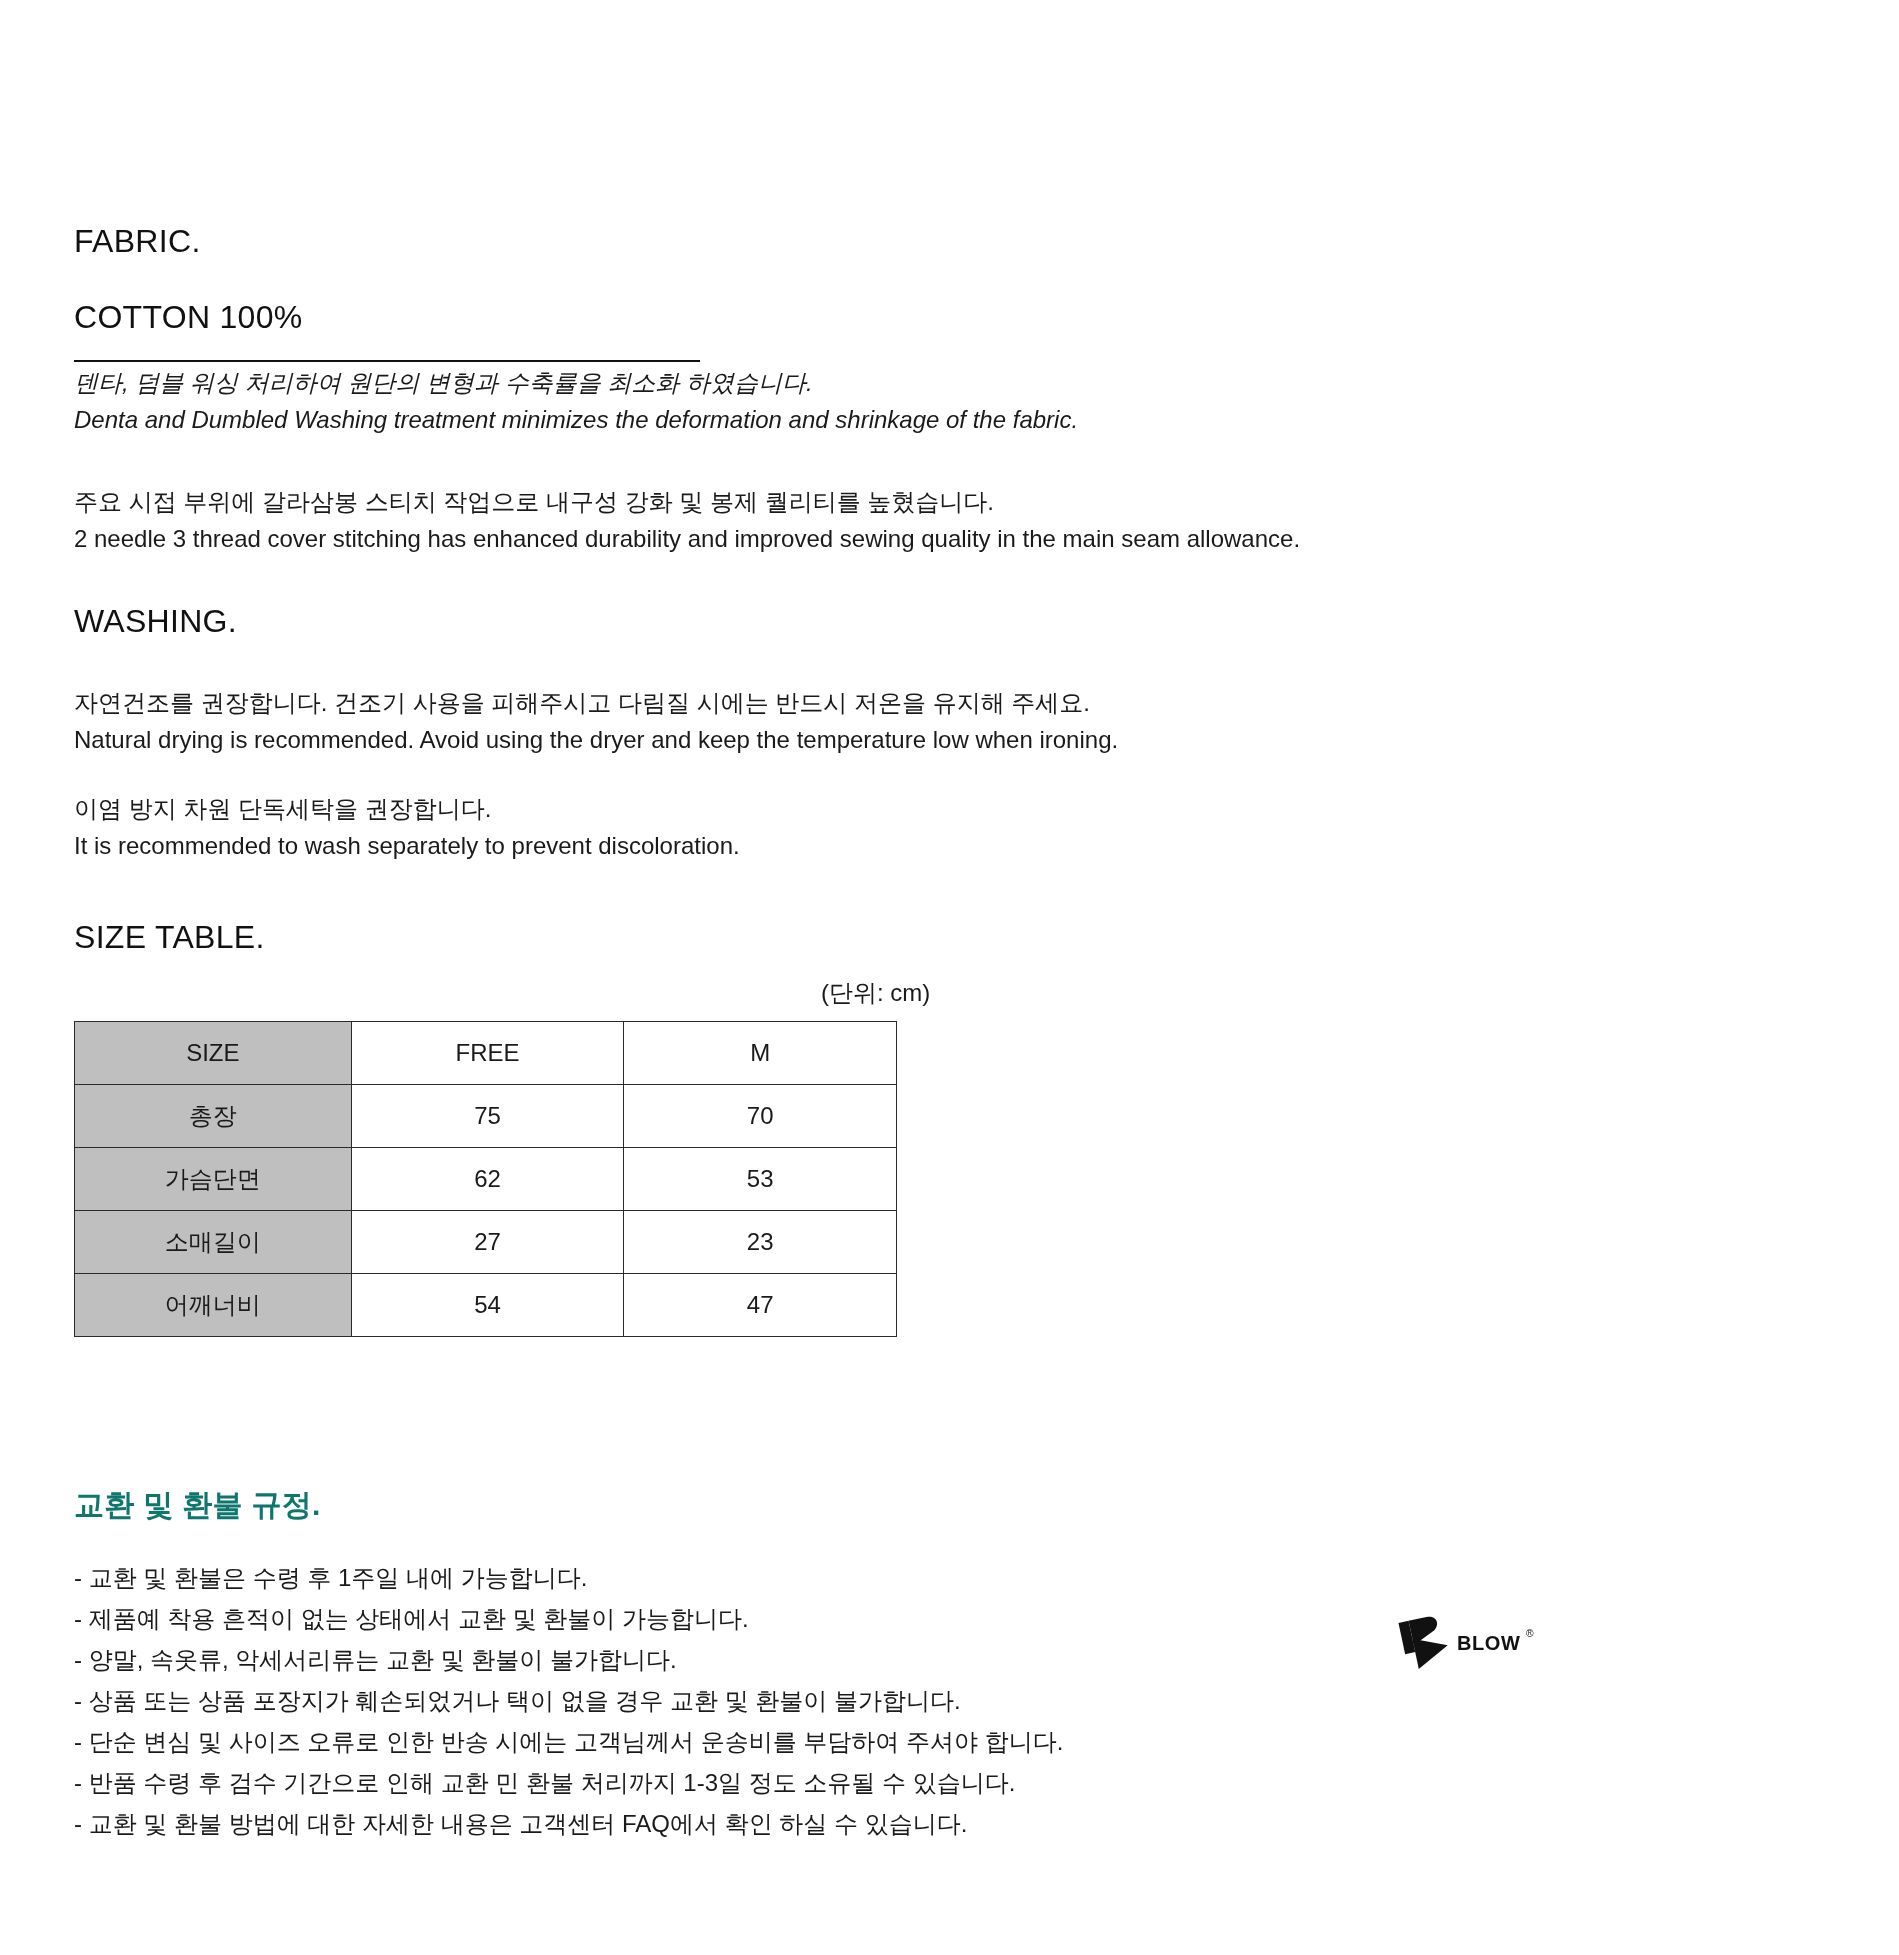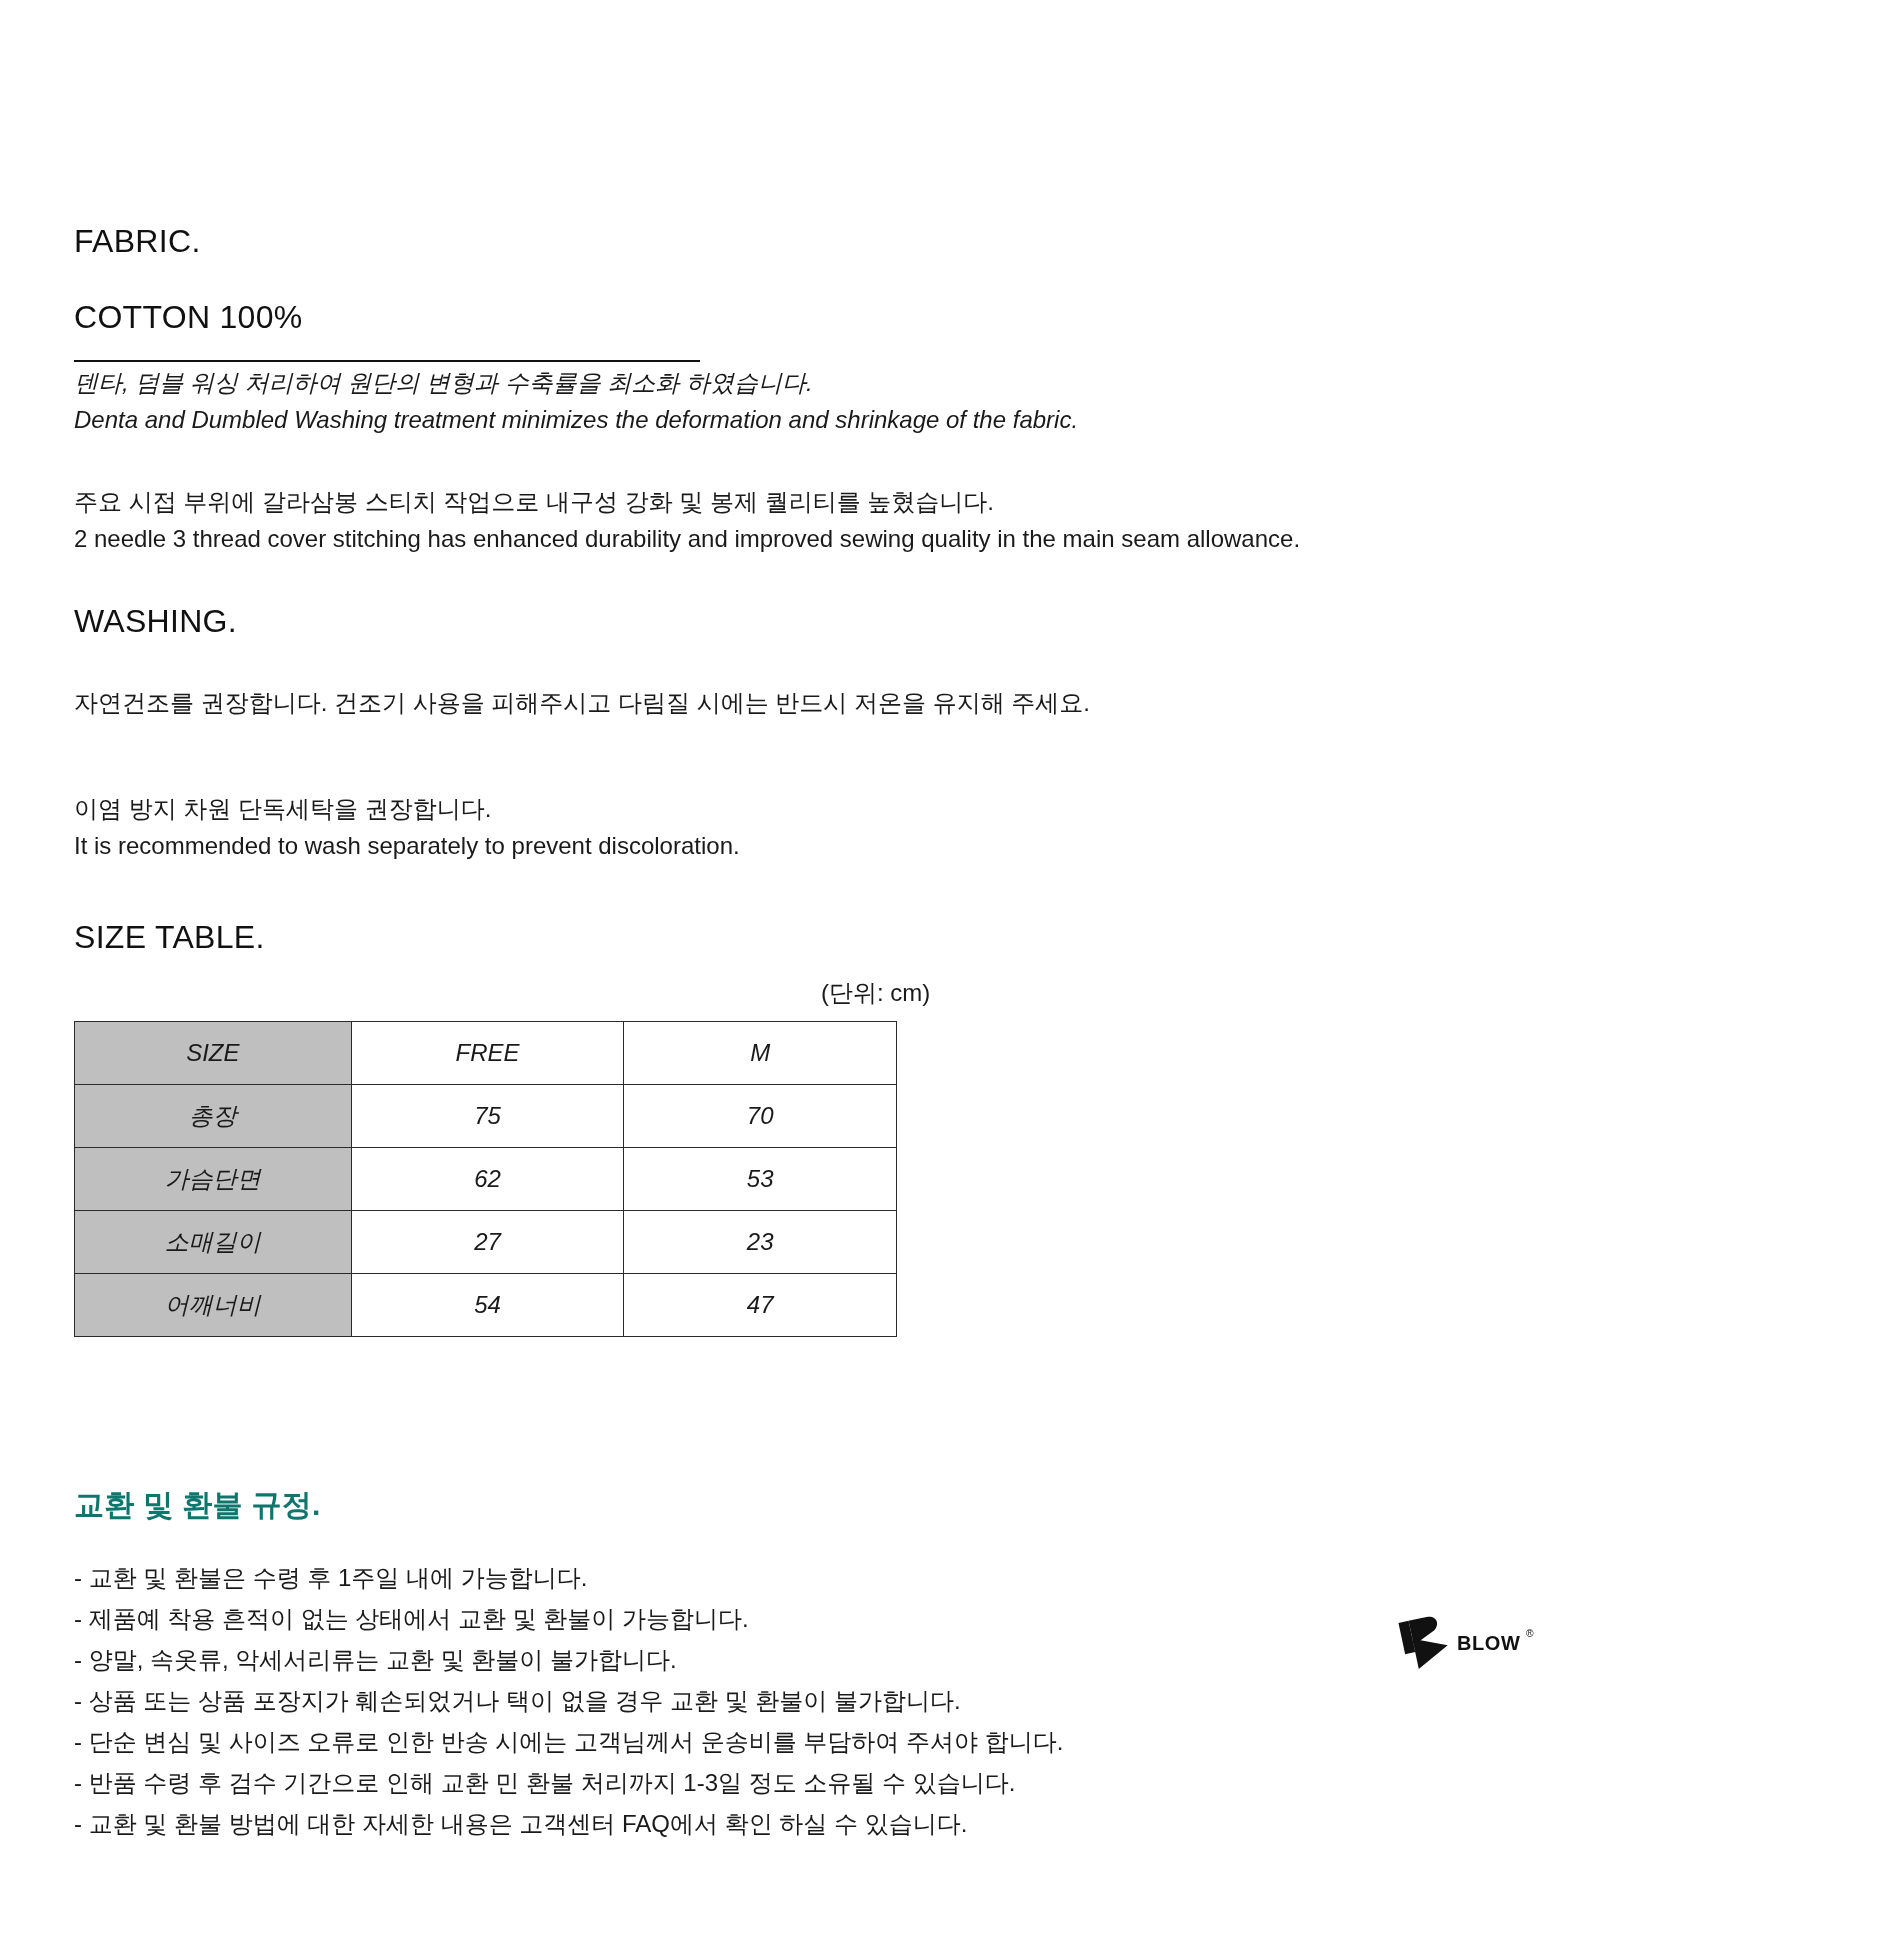--- a/index.html
+++ b/index.html
@@ -194,6 +194,7 @@
 
     <div class="para" id="wash-p1">
       <span class="ko">자연건조를 권장합니다. 건조기 사용을 피해주시고 다림질 시에는 반드시 저온을 유지해 주세요.</span>
+      <span class="en">Natural drying is recommended. Avoid using the dryer and keep the temperature low when ironing.</span>
     </div>
 
     <div class="para" id="wash-p2">

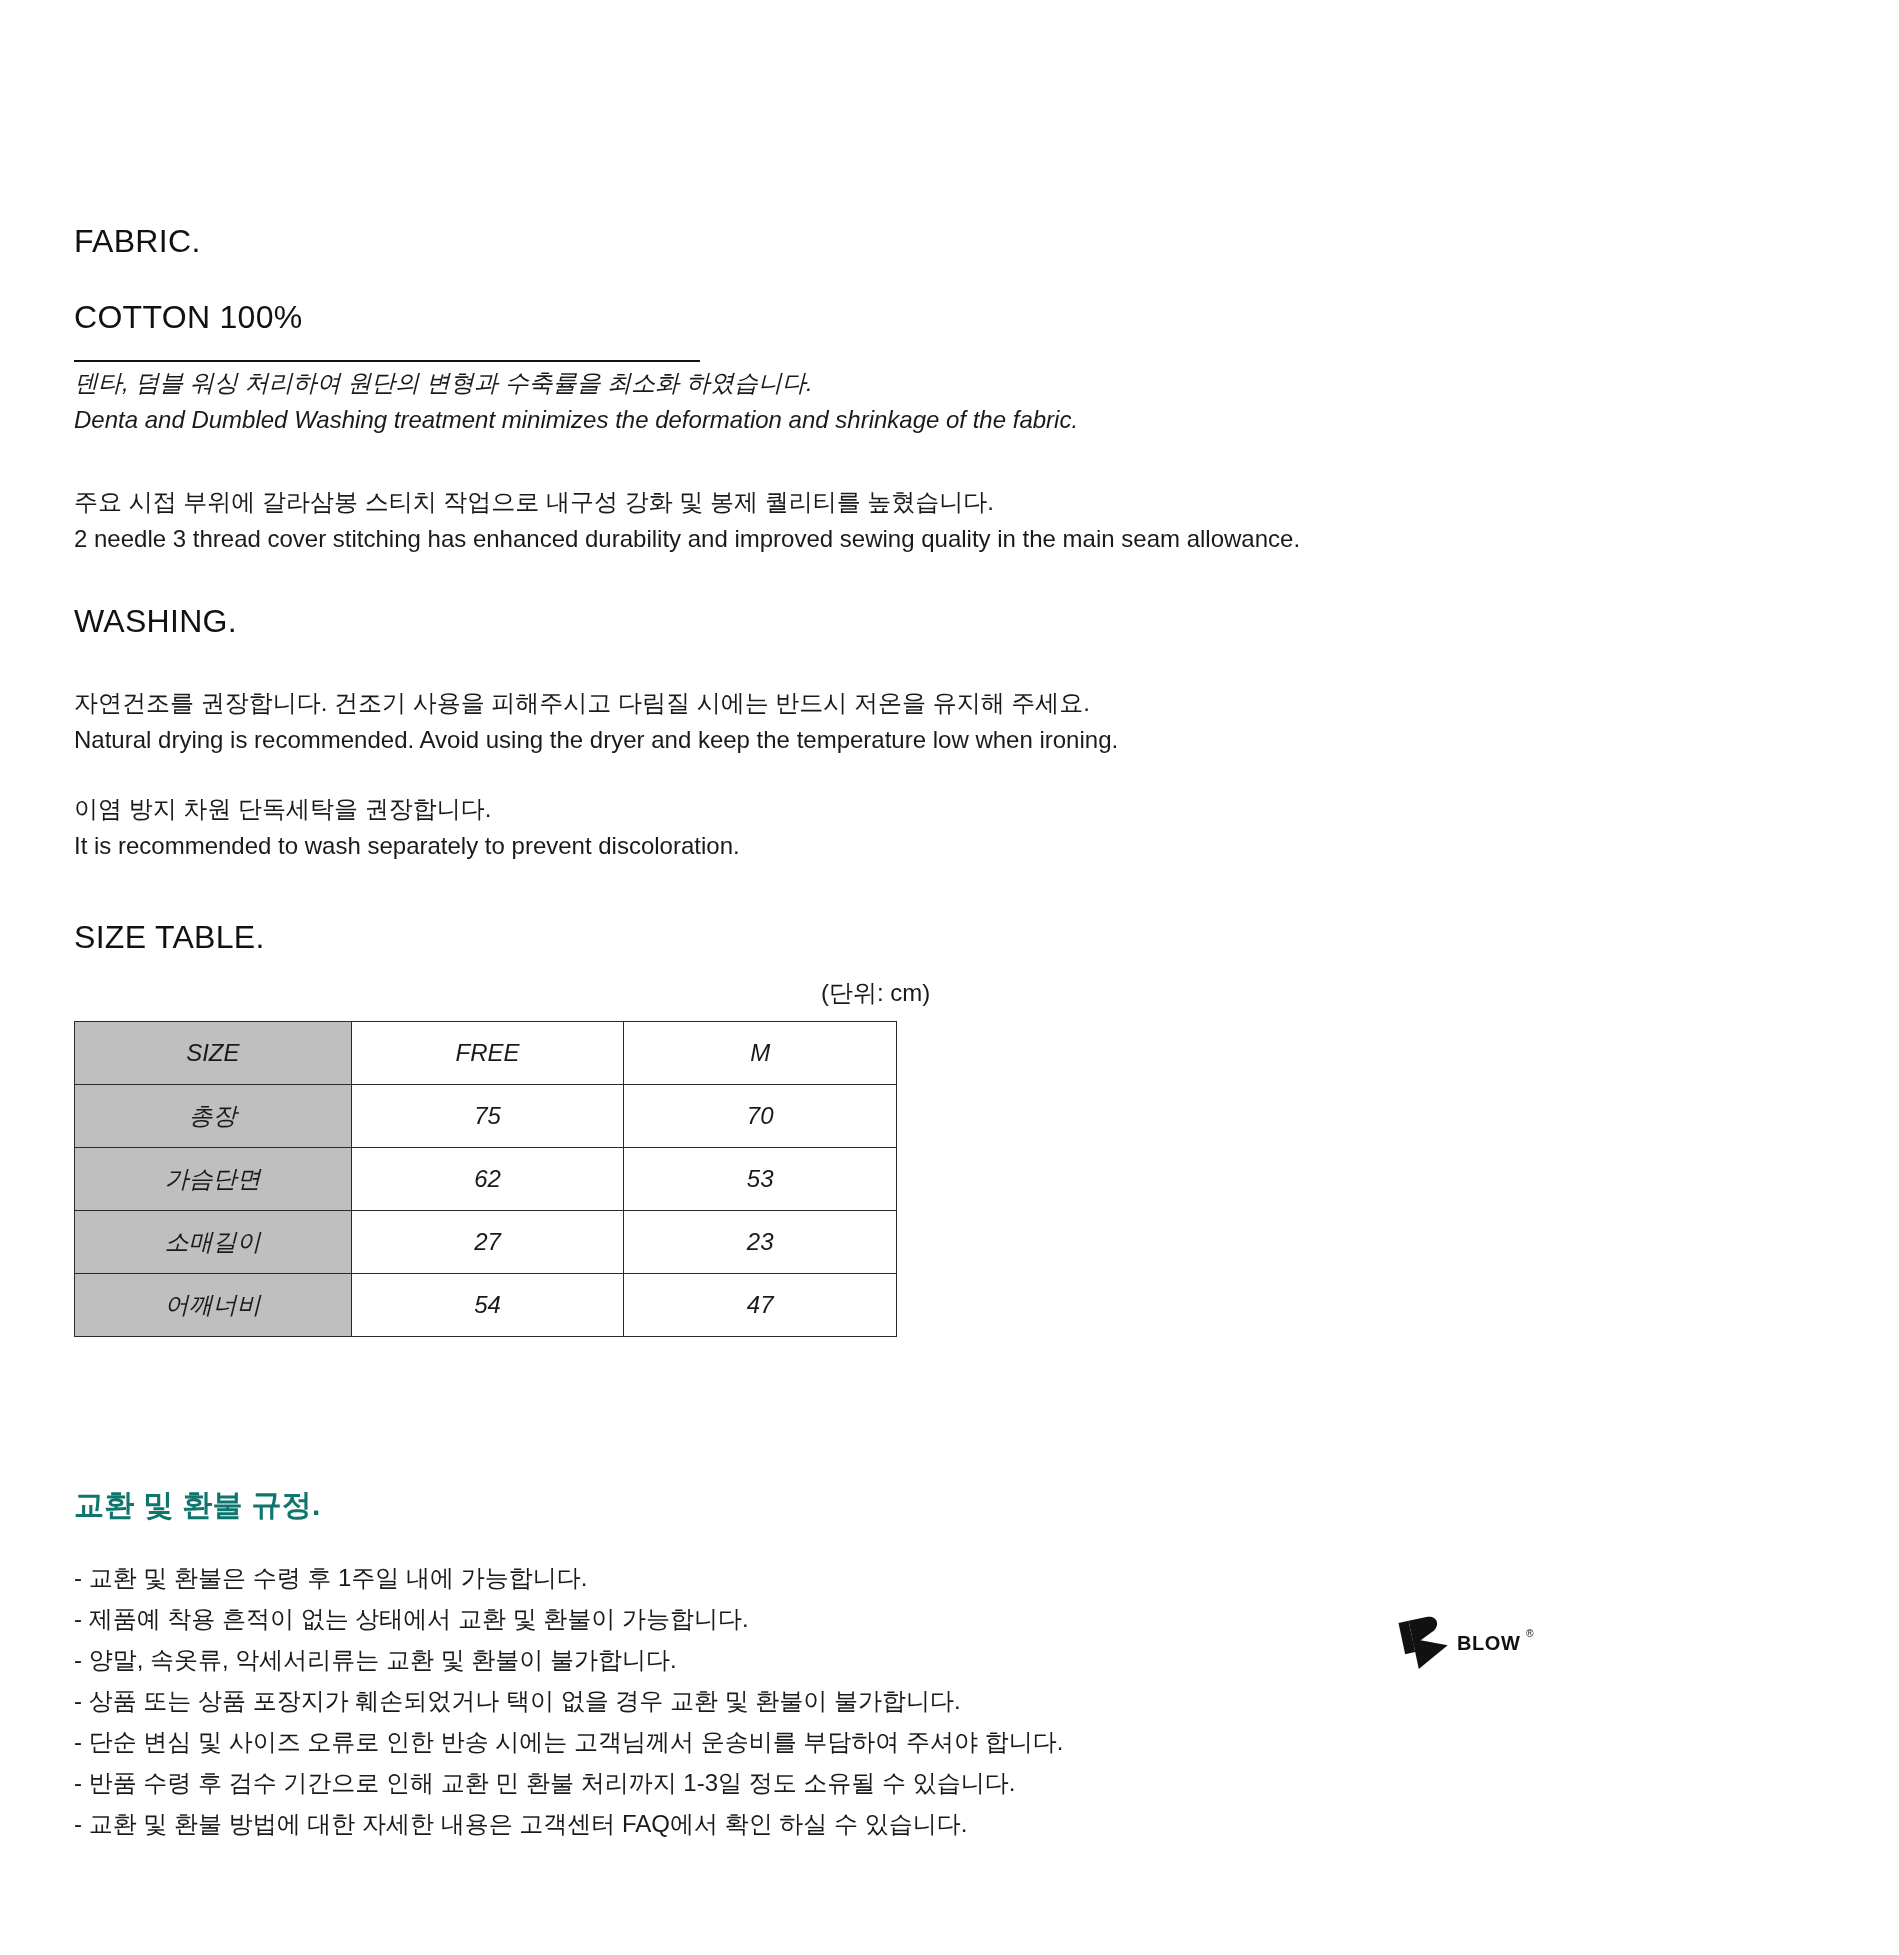--- a/index.html
+++ b/index.html
@@ -91,7 +91,6 @@
     border-collapse: collapse;
     table-layout: fixed;
     width: 823px;
-    font-style: italic;
   }
   #size-table td, #size-table th {
     border: 1.1px solid #2a2a2a;

